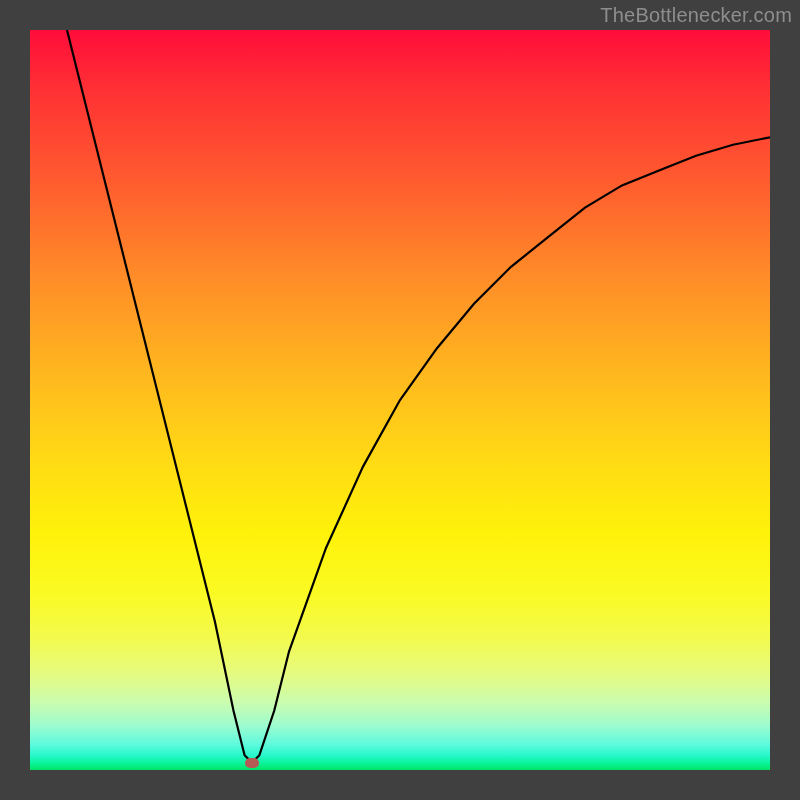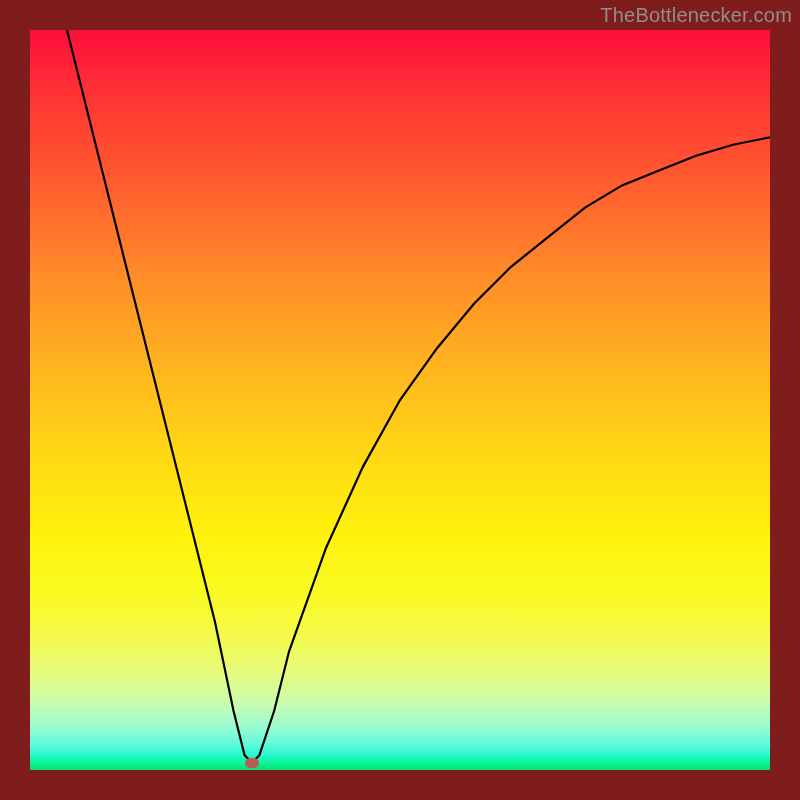--- a/index.html
+++ b/index.html
@@ -15,7 +15,7 @@
     position: relative;
     width: 800px;
     height: 800px;
-    background: #7f1d1d;
+    background: #404040;
   }
   .plot-area {
     position: absolute;

